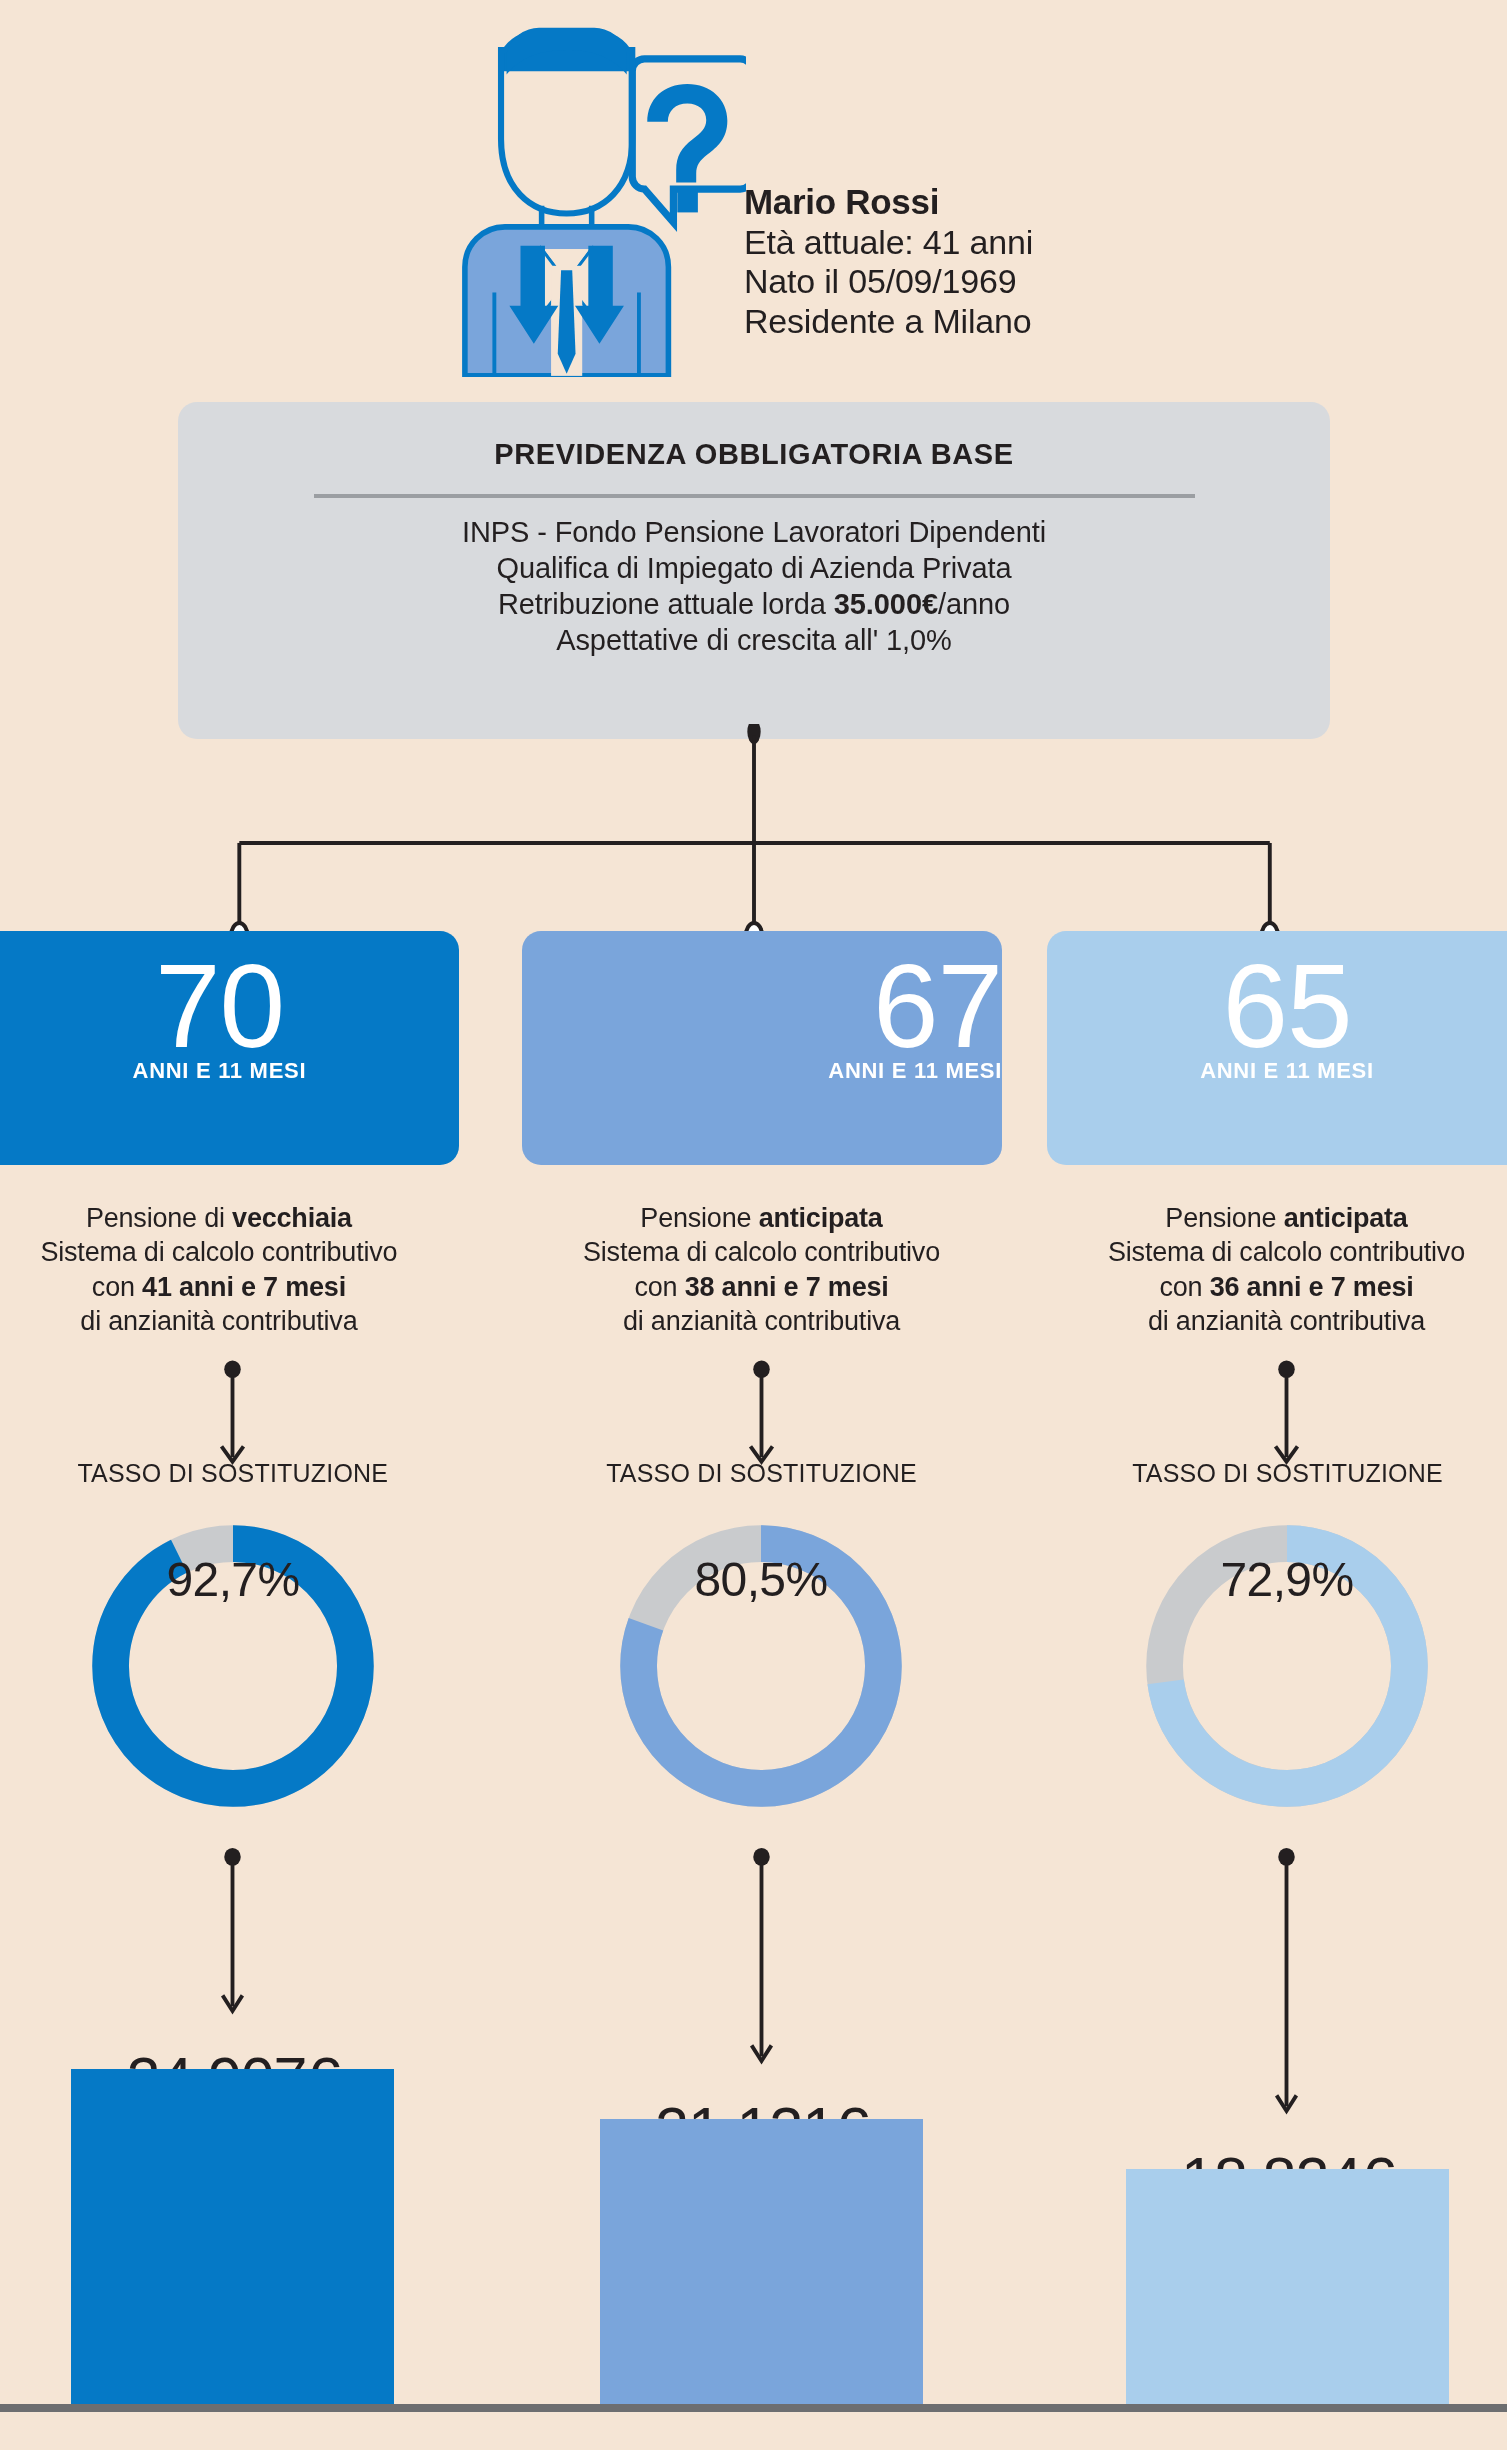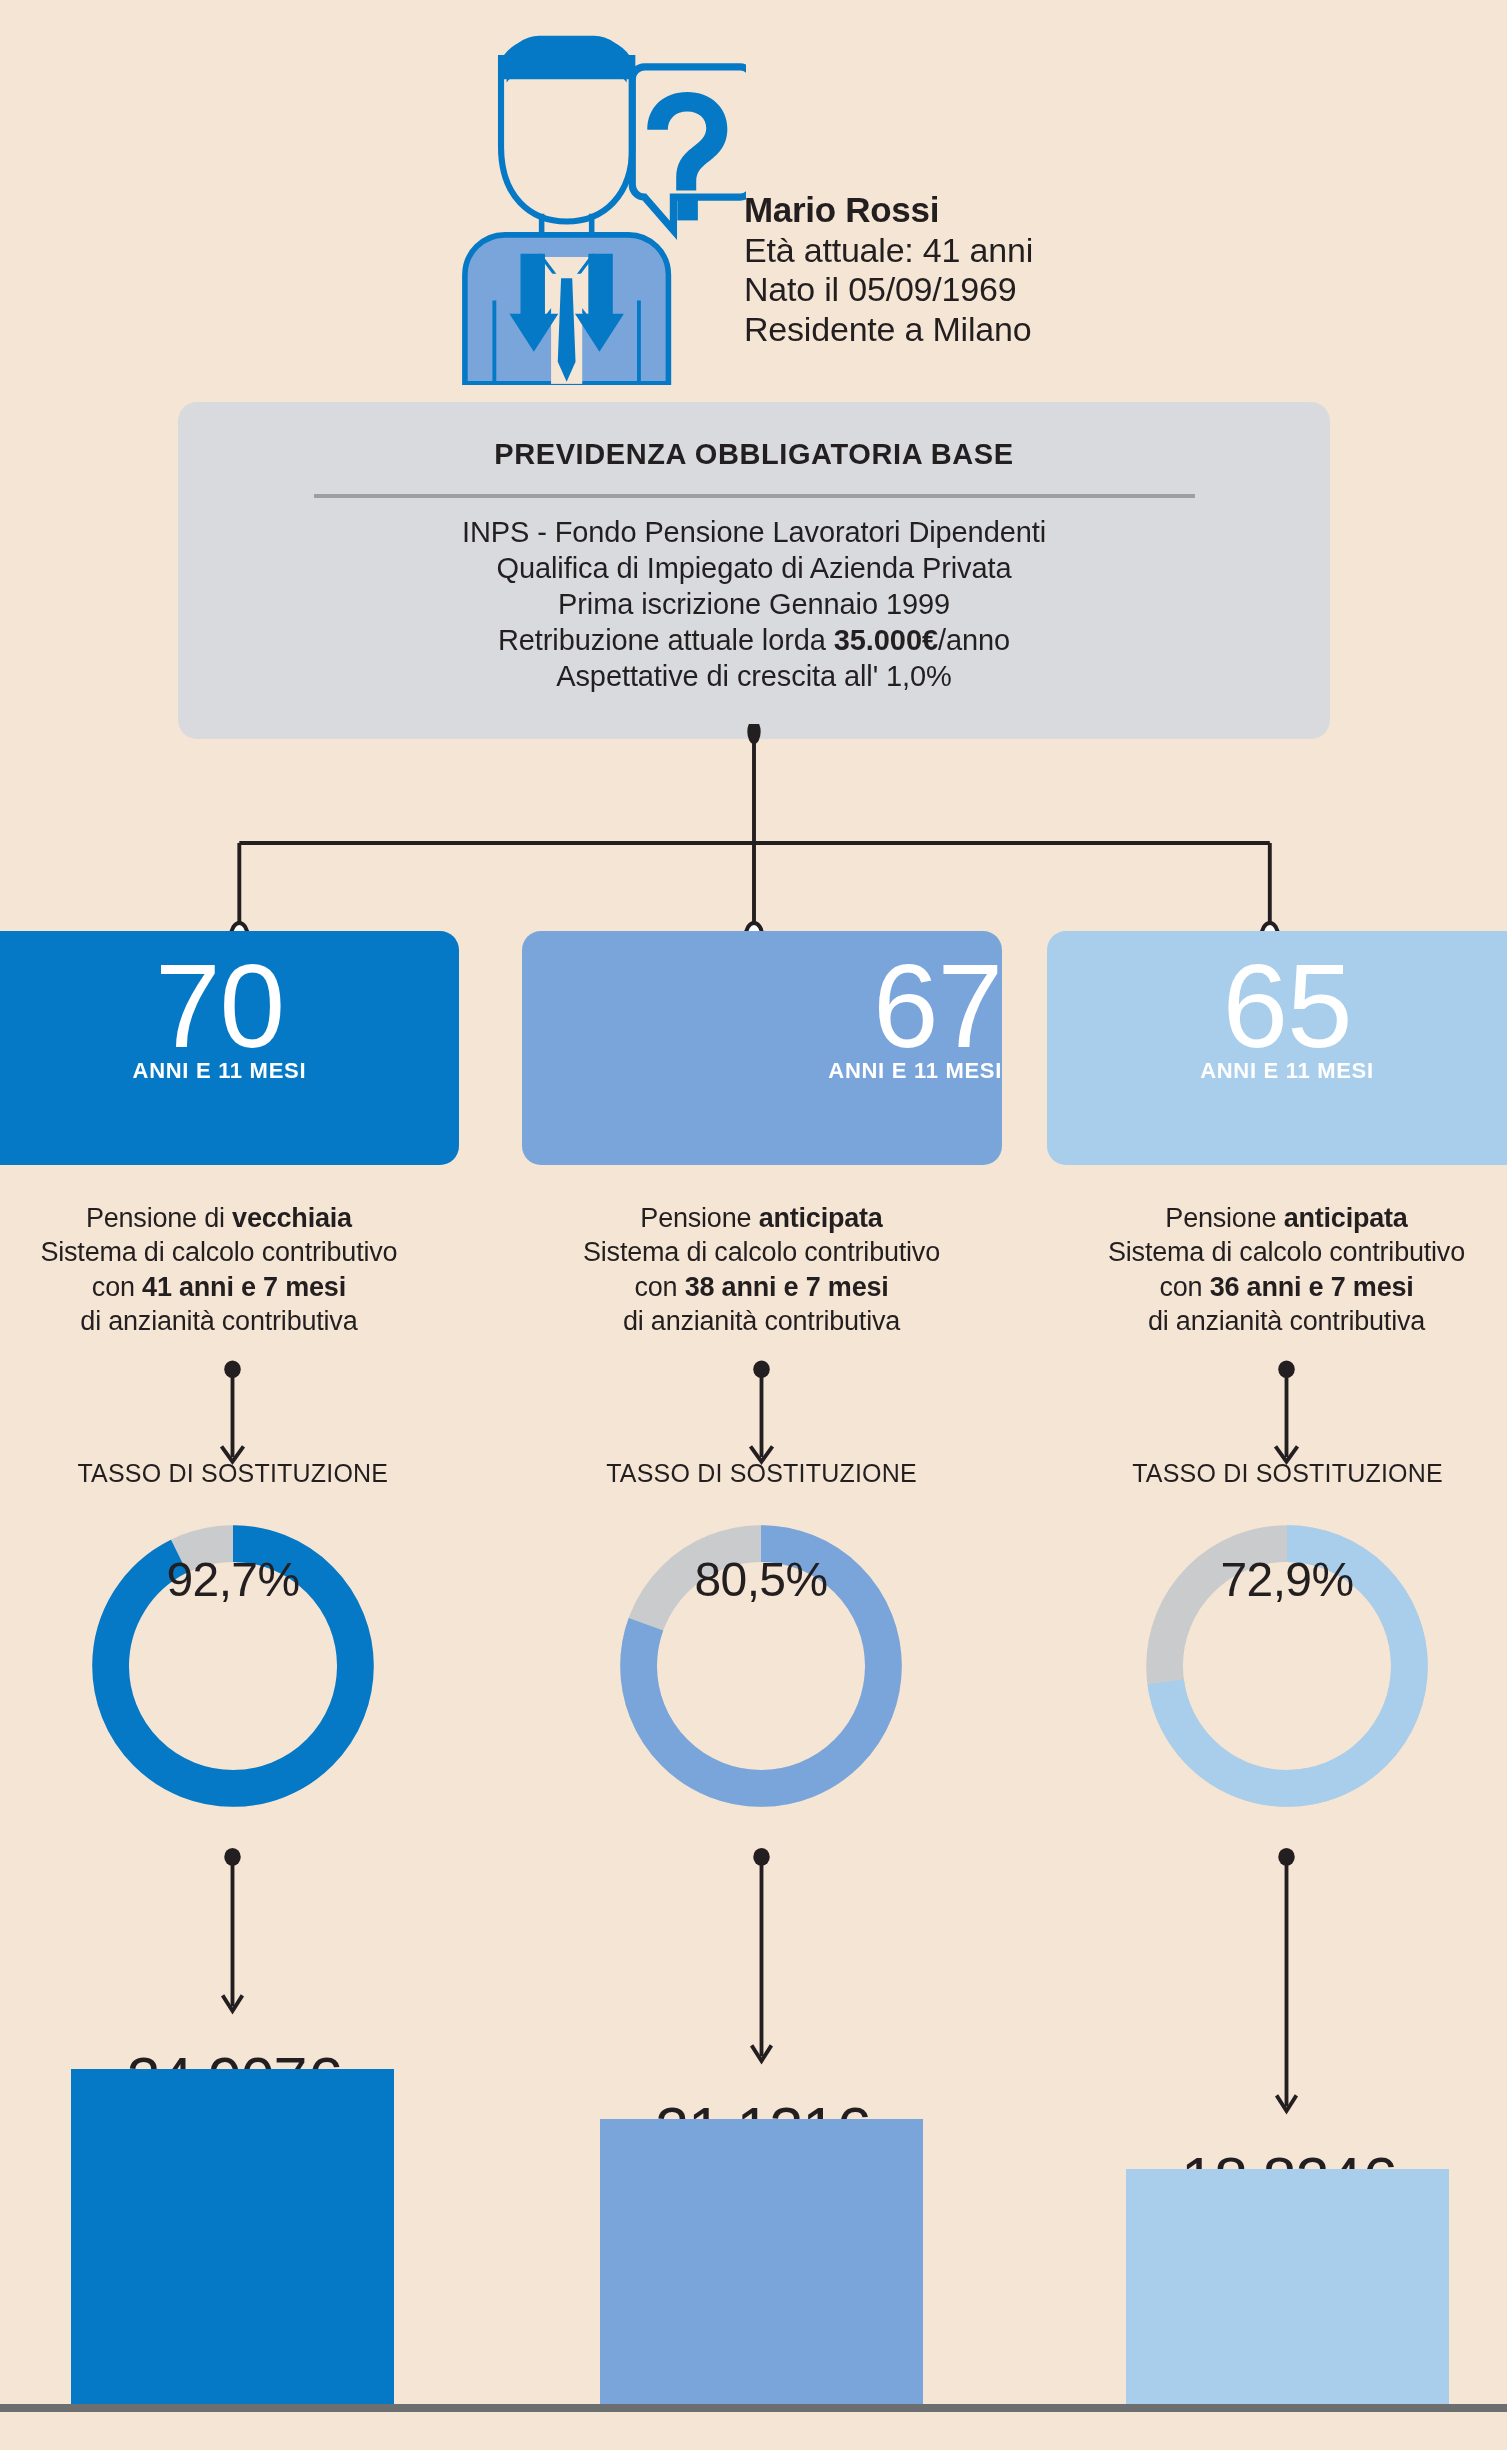--- a/index.html
+++ b/index.html
@@ -19,7 +19,7 @@
   
   #header {
     position: absolute;
-    left: 0; top: 12px;
+    left: 0; top: 4px;
     width: 1508px;
     height: 384px;
   }

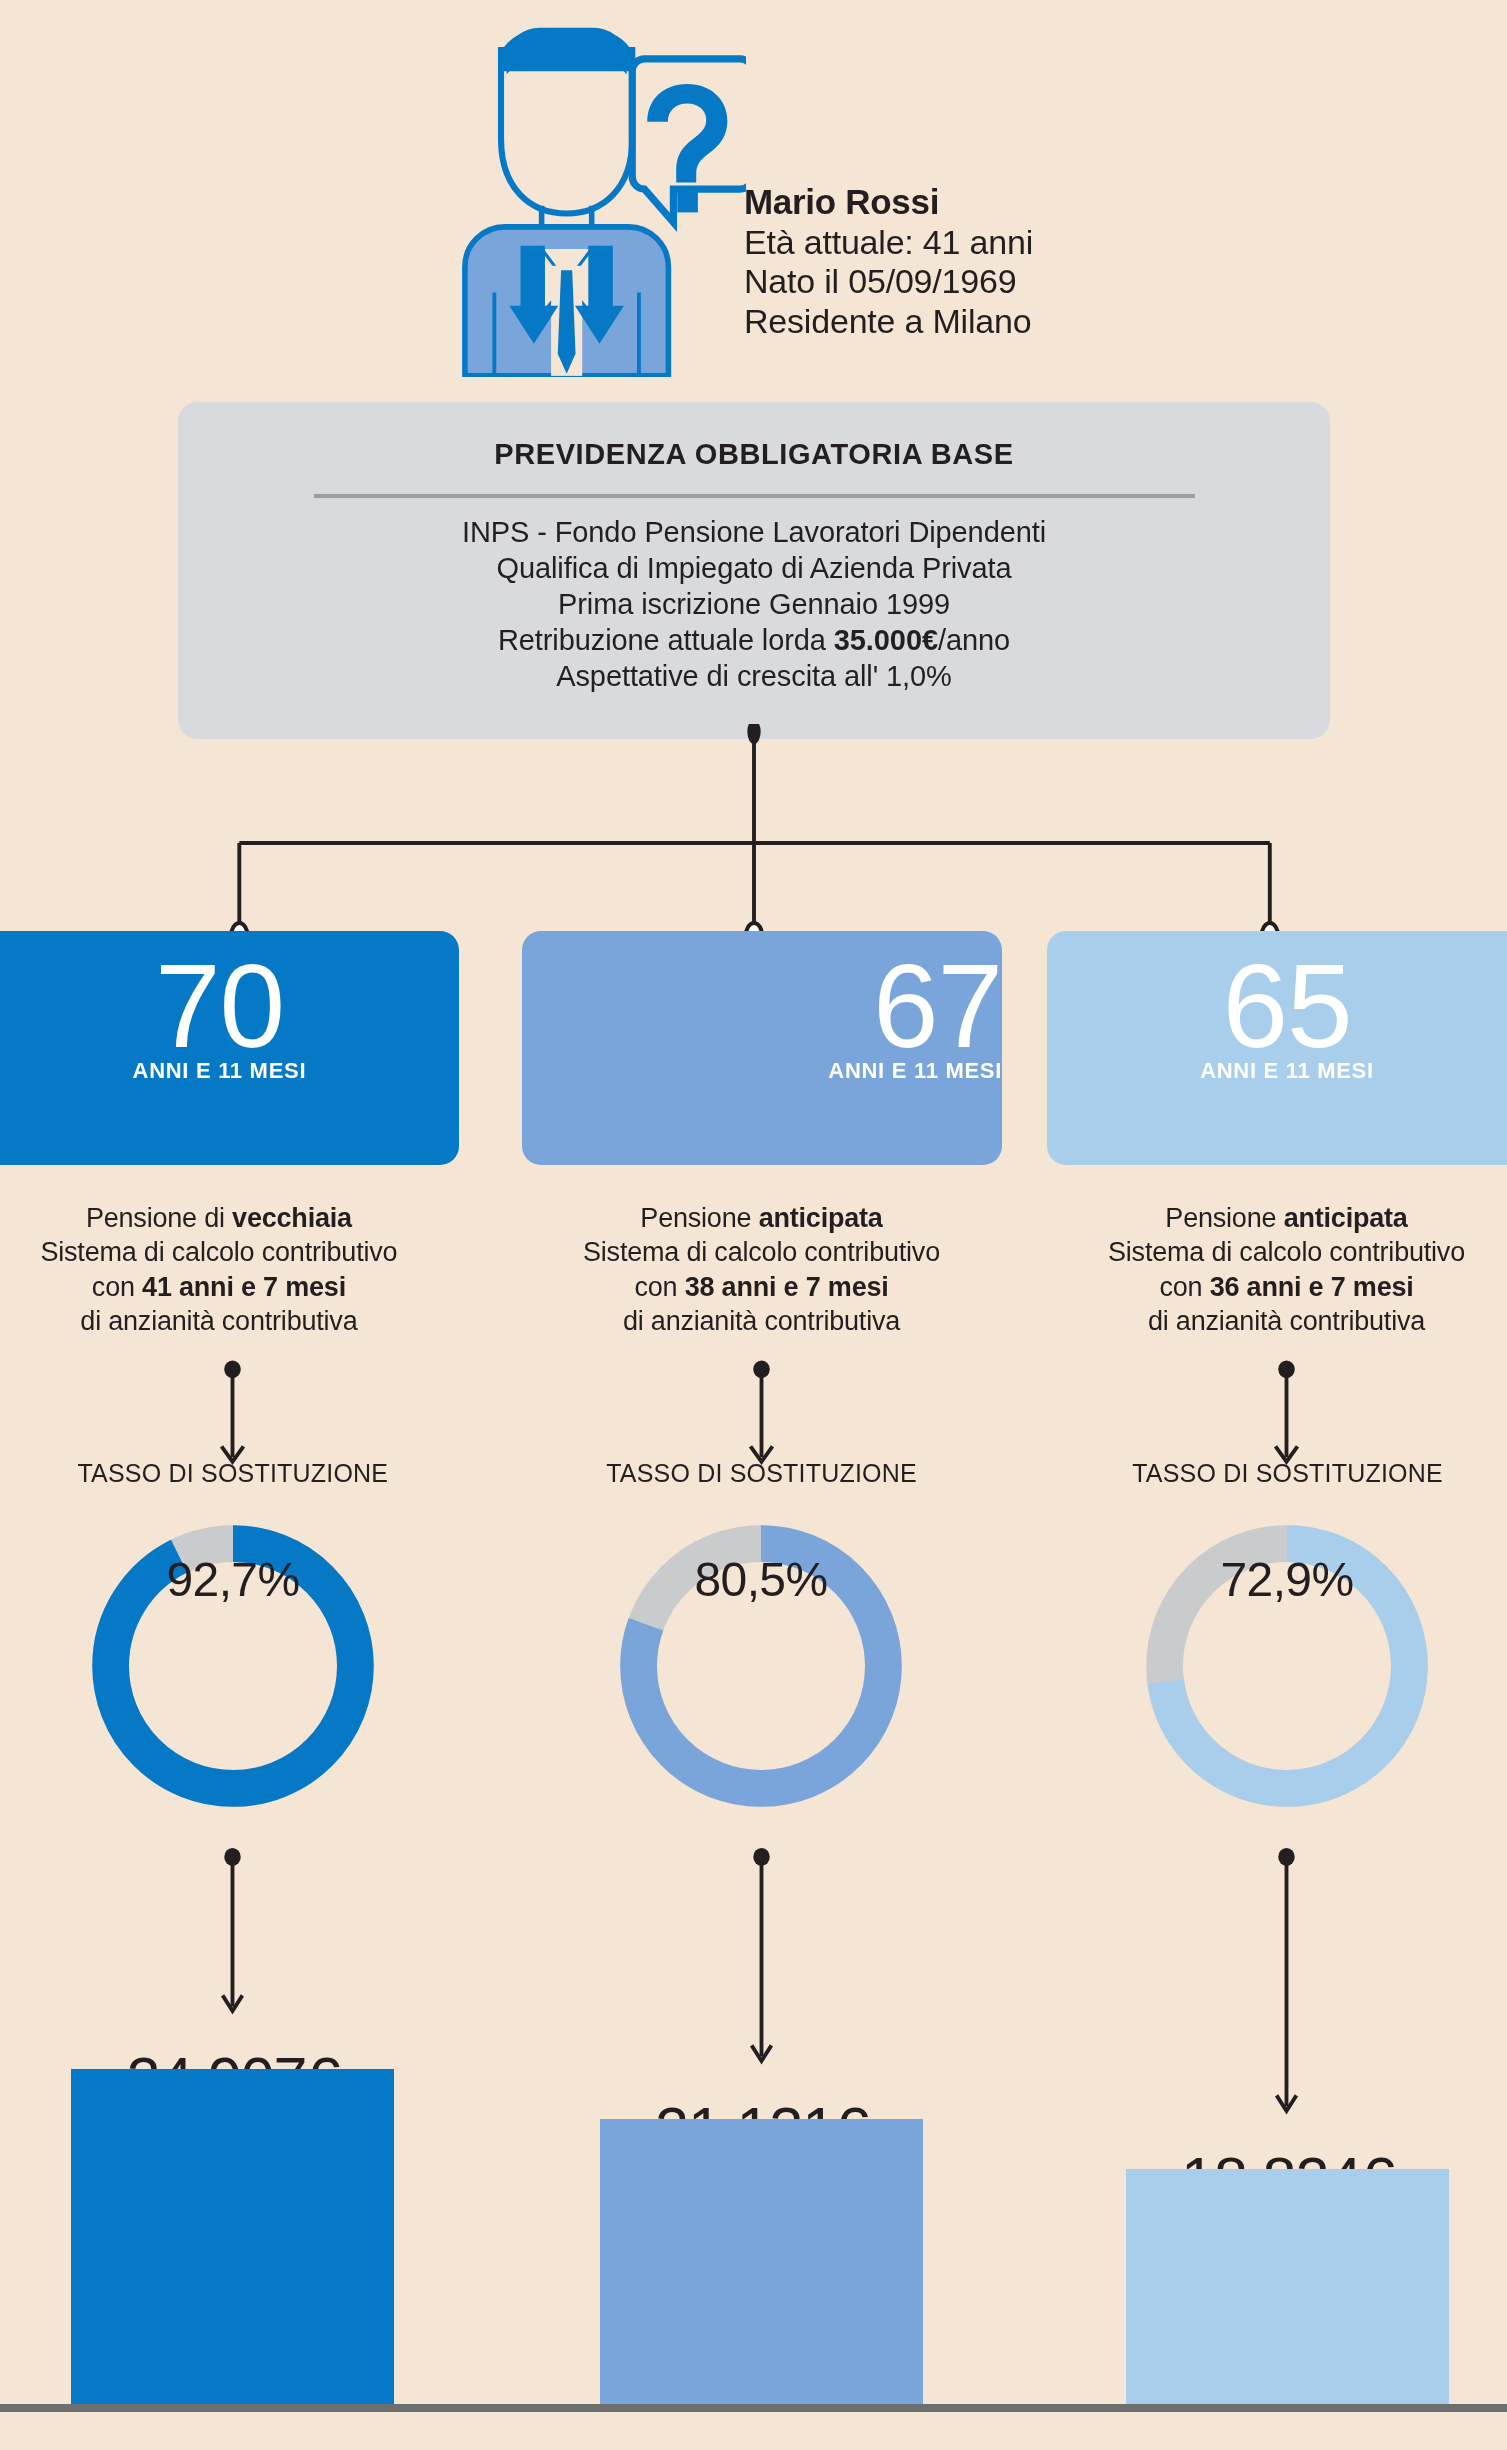--- a/index.html
+++ b/index.html
@@ -241,7 +241,6 @@
   <div id="grey-lines">
     <div>INPS - Fondo Pensione Lavoratori Dipendenti</div>
     <div>Qualifica di Impiegato di Azienda Privata</div>
-    <div>Prima iscrizione Gennaio 1999</div>
     <div><span>Retribuzione attuale lorda </span><b>35.000€</b><span>/anno</span></div>
     <div>Aspettative di crescita all' 1,0%</div>
   </div>

